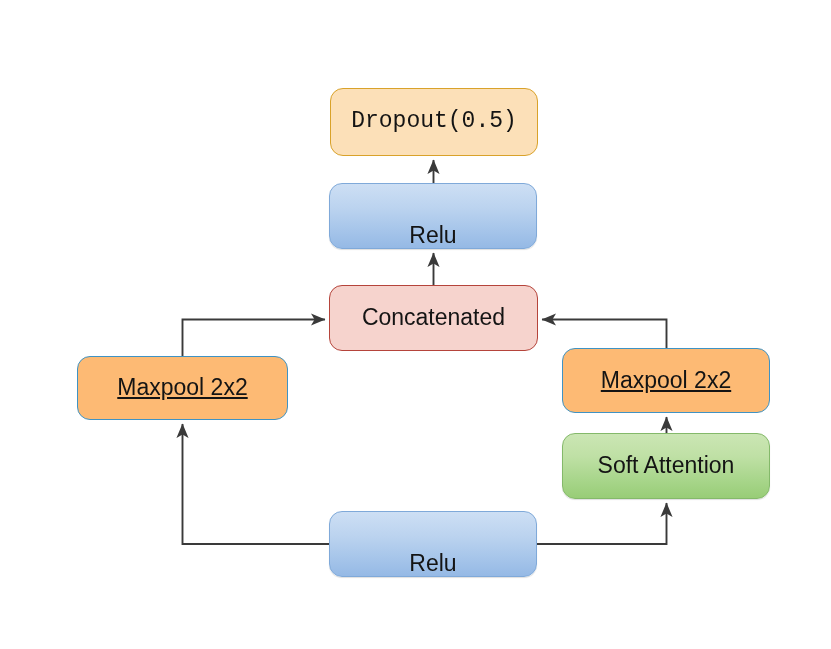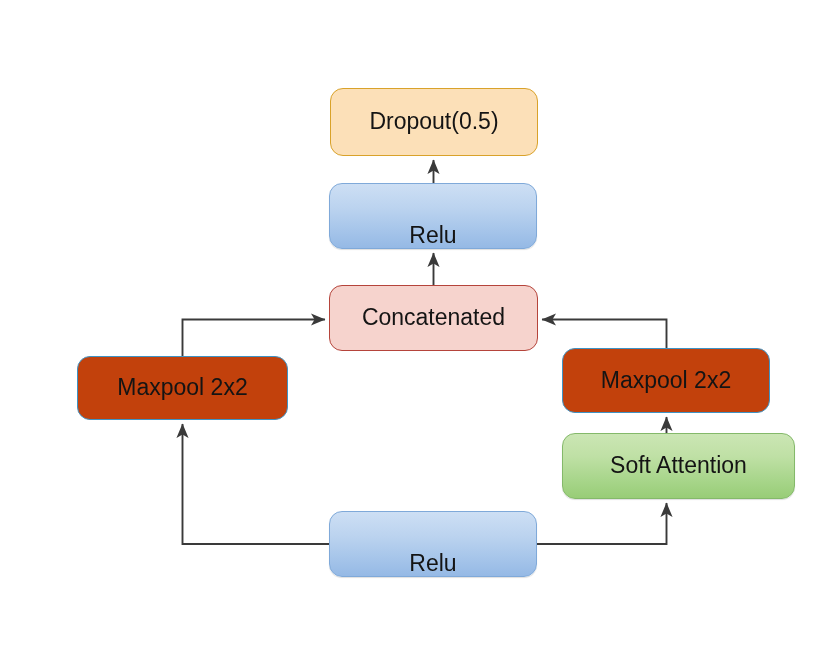--- a/index.html
+++ b/index.html
@@ -89,7 +89,7 @@
   </svg>
 
   <div id="node-layer">
-      <div class="node fill-orange" style="left: 330px; top: 88px; width: 208px; height: 68px; font-size: 23px;">
+      <div class="node fill-orange" style="left: 330px; top: 88px; width: 208px; height: 68px; font-size: 23px; font-family: Liberation Mono, monospace;">
         <span class="node-label">Dropout(0.5)</span>
       </div>
       <div class="node fill-blue-grad" style="left: 329px; top: 183px; width: 208px; height: 66px; font-size: 23px;">

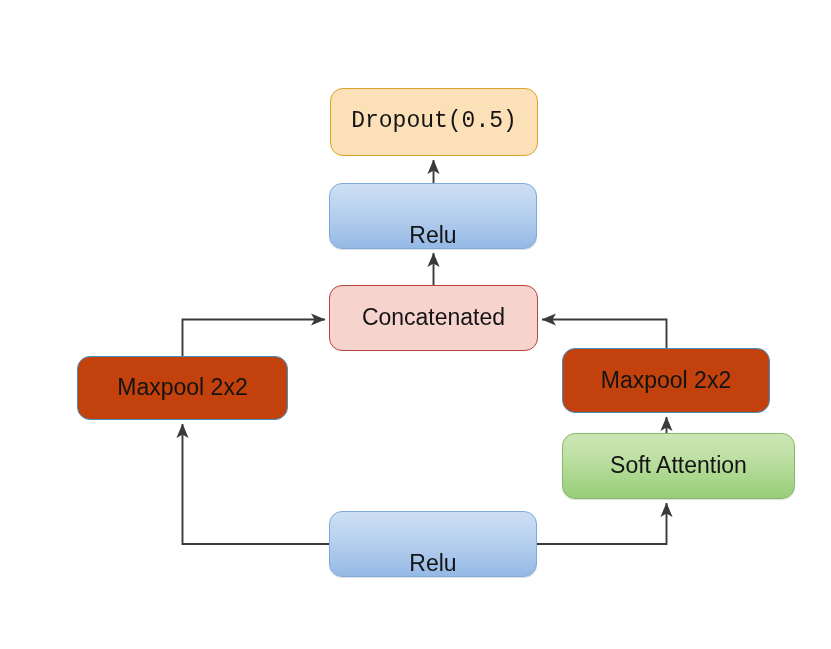--- a/index.html
+++ b/index.html
@@ -57,8 +57,9 @@
     justify-content: center;
   }
   .fill-lightblue {
-    background: #c2410c;
+    background: #fdba74;
     border: 1.4px solid #3f93c4;
+    text-decoration: underline;
   }
   .fill-green-grad {
     background: linear-gradient(180deg, #cbe6b4 0%, #bfe0a5 35%, #a9d68c 70%, #98cd77 100%);

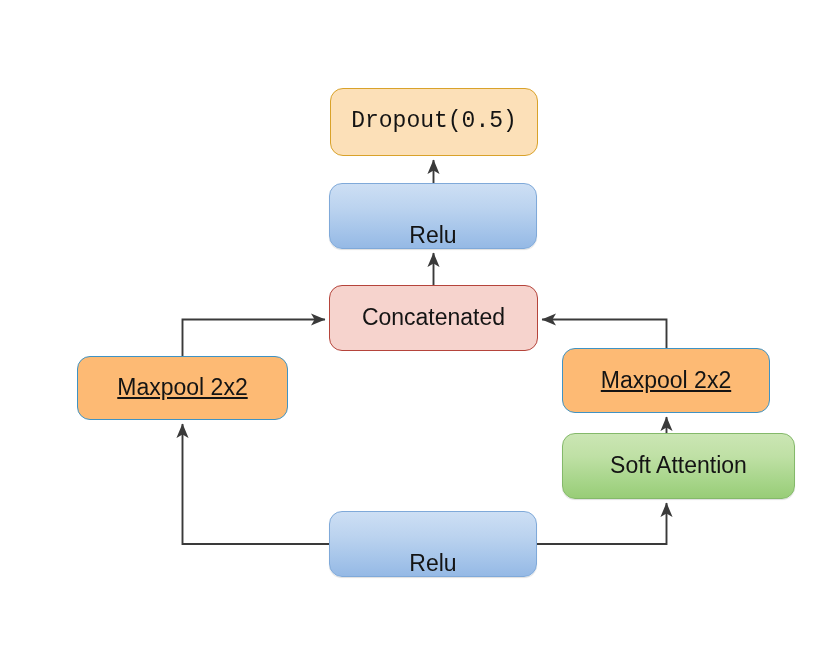--- a/index.html
+++ b/index.html
@@ -105,7 +105,7 @@
       <div class="node fill-lightblue" style="left: 562px; top: 348px; width: 208px; height: 65px; font-size: 23px;">
         <span class="node-label">Maxpool 2x2</span>
       </div>
-      <div class="node fill-green-grad" style="left: 562px; top: 433px; width: 233px; height: 66px; font-size: 23px;">
+      <div class="node fill-green-grad" style="left: 562px; top: 433px; width: 208px; height: 66px; font-size: 23px;">
         <span class="node-label">Soft Attention</span>
       </div>
       <div class="node fill-blue-grad" style="left: 329px; top: 511px; width: 208px; height: 66px; font-size: 23px;">

